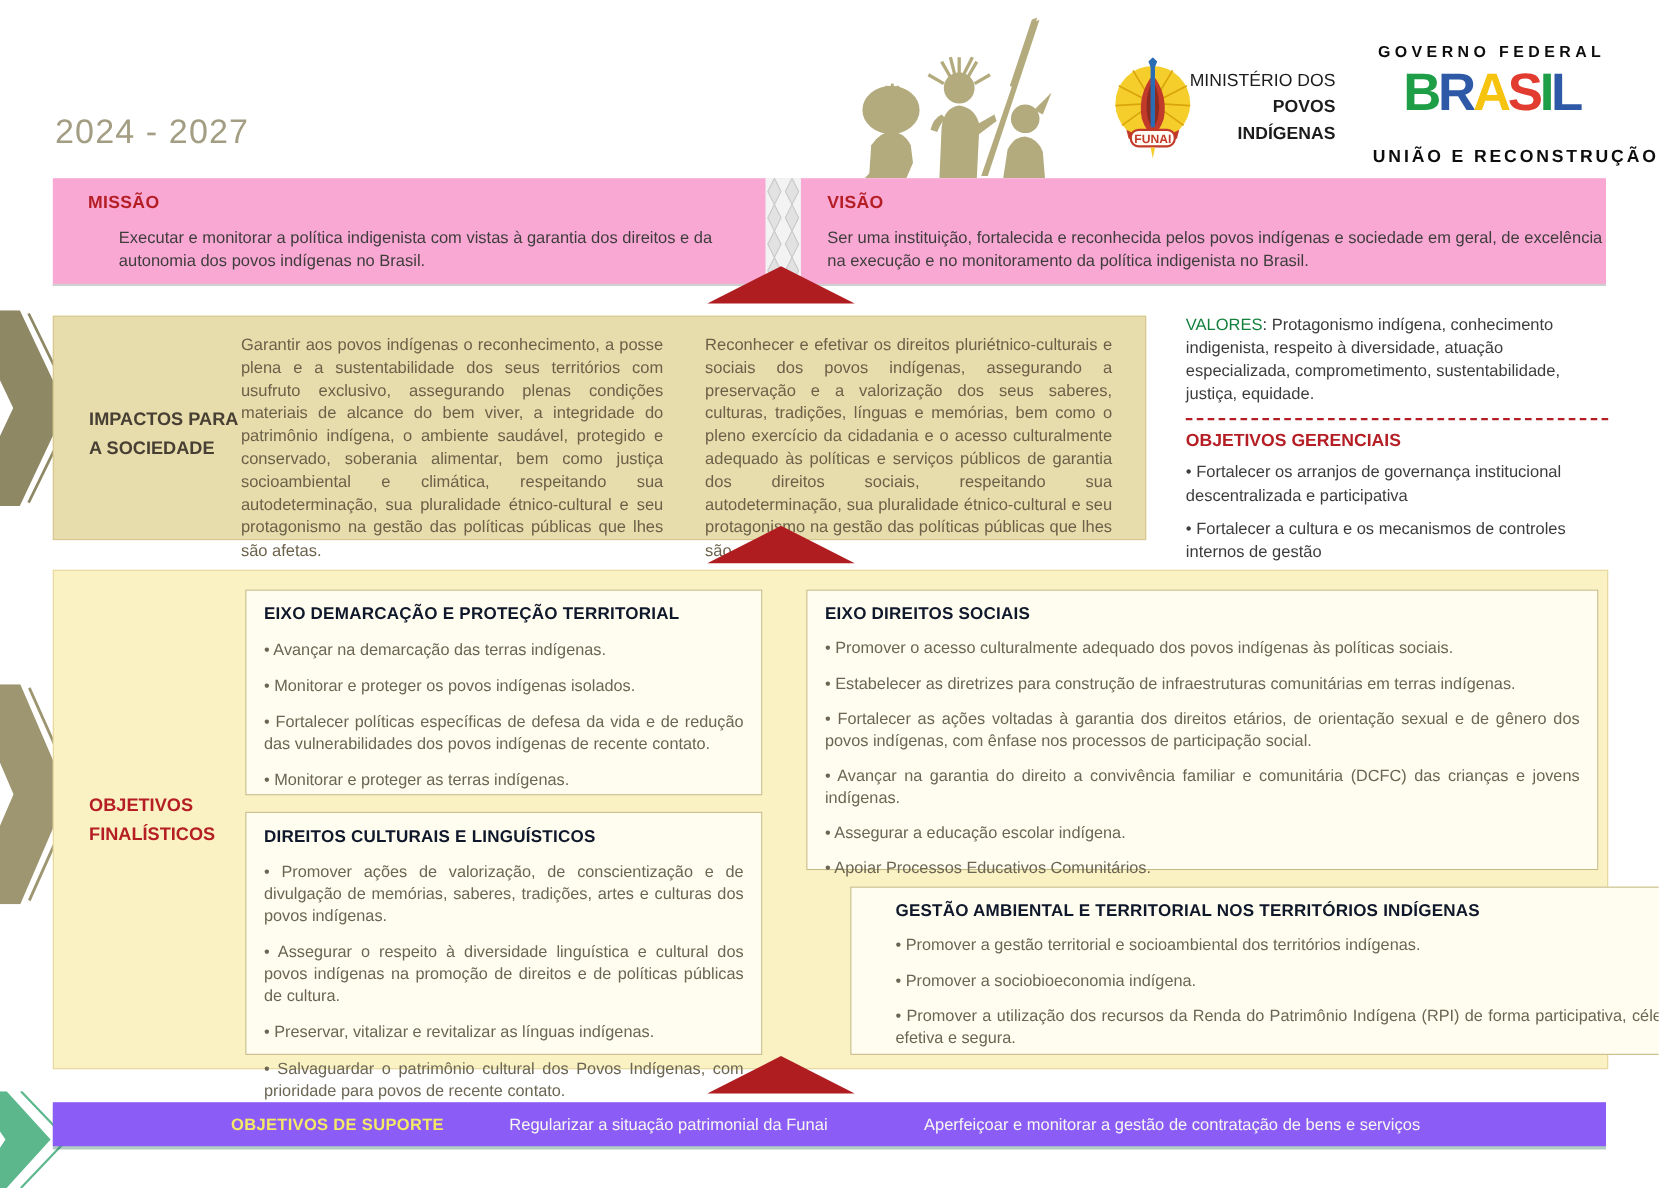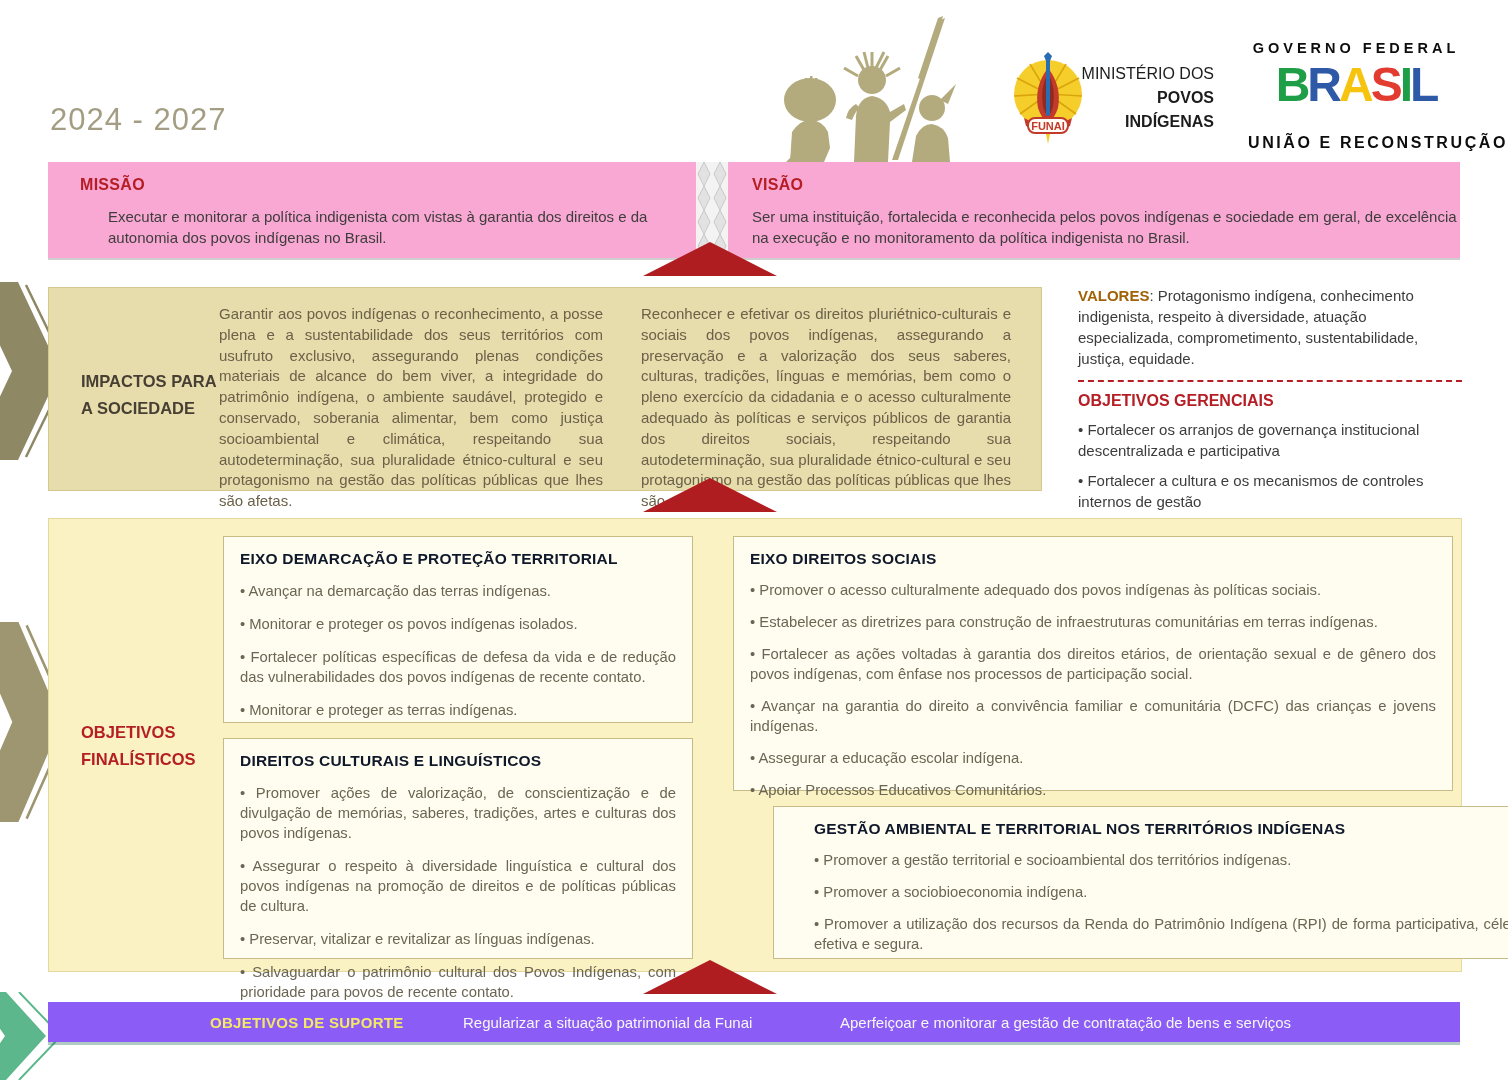--- a/index.html
+++ b/index.html
@@ -37,7 +37,7 @@
 
   .valores{left:1078px;top:285px;width:384px;z-index:2;}
   .val-p{font-size:15px;line-height:21px;color:#3c3c3c;margin:0;}
-  .val-label{color:#a16207;font-weight:700;}
+  .val-label{color:#15803d;font-weight:400;}
   .dash{border:none;border-top:2px dashed #b41e24;margin:11px 0 10px 0;}
   .ger-title{font-size:16px;font-weight:800;color:#b41e24;margin:4px 0 2px 0;}
   .ger-item{font-size:15px;line-height:20.5px;color:#3c3c3c;margin:10px 0 0 0;}

